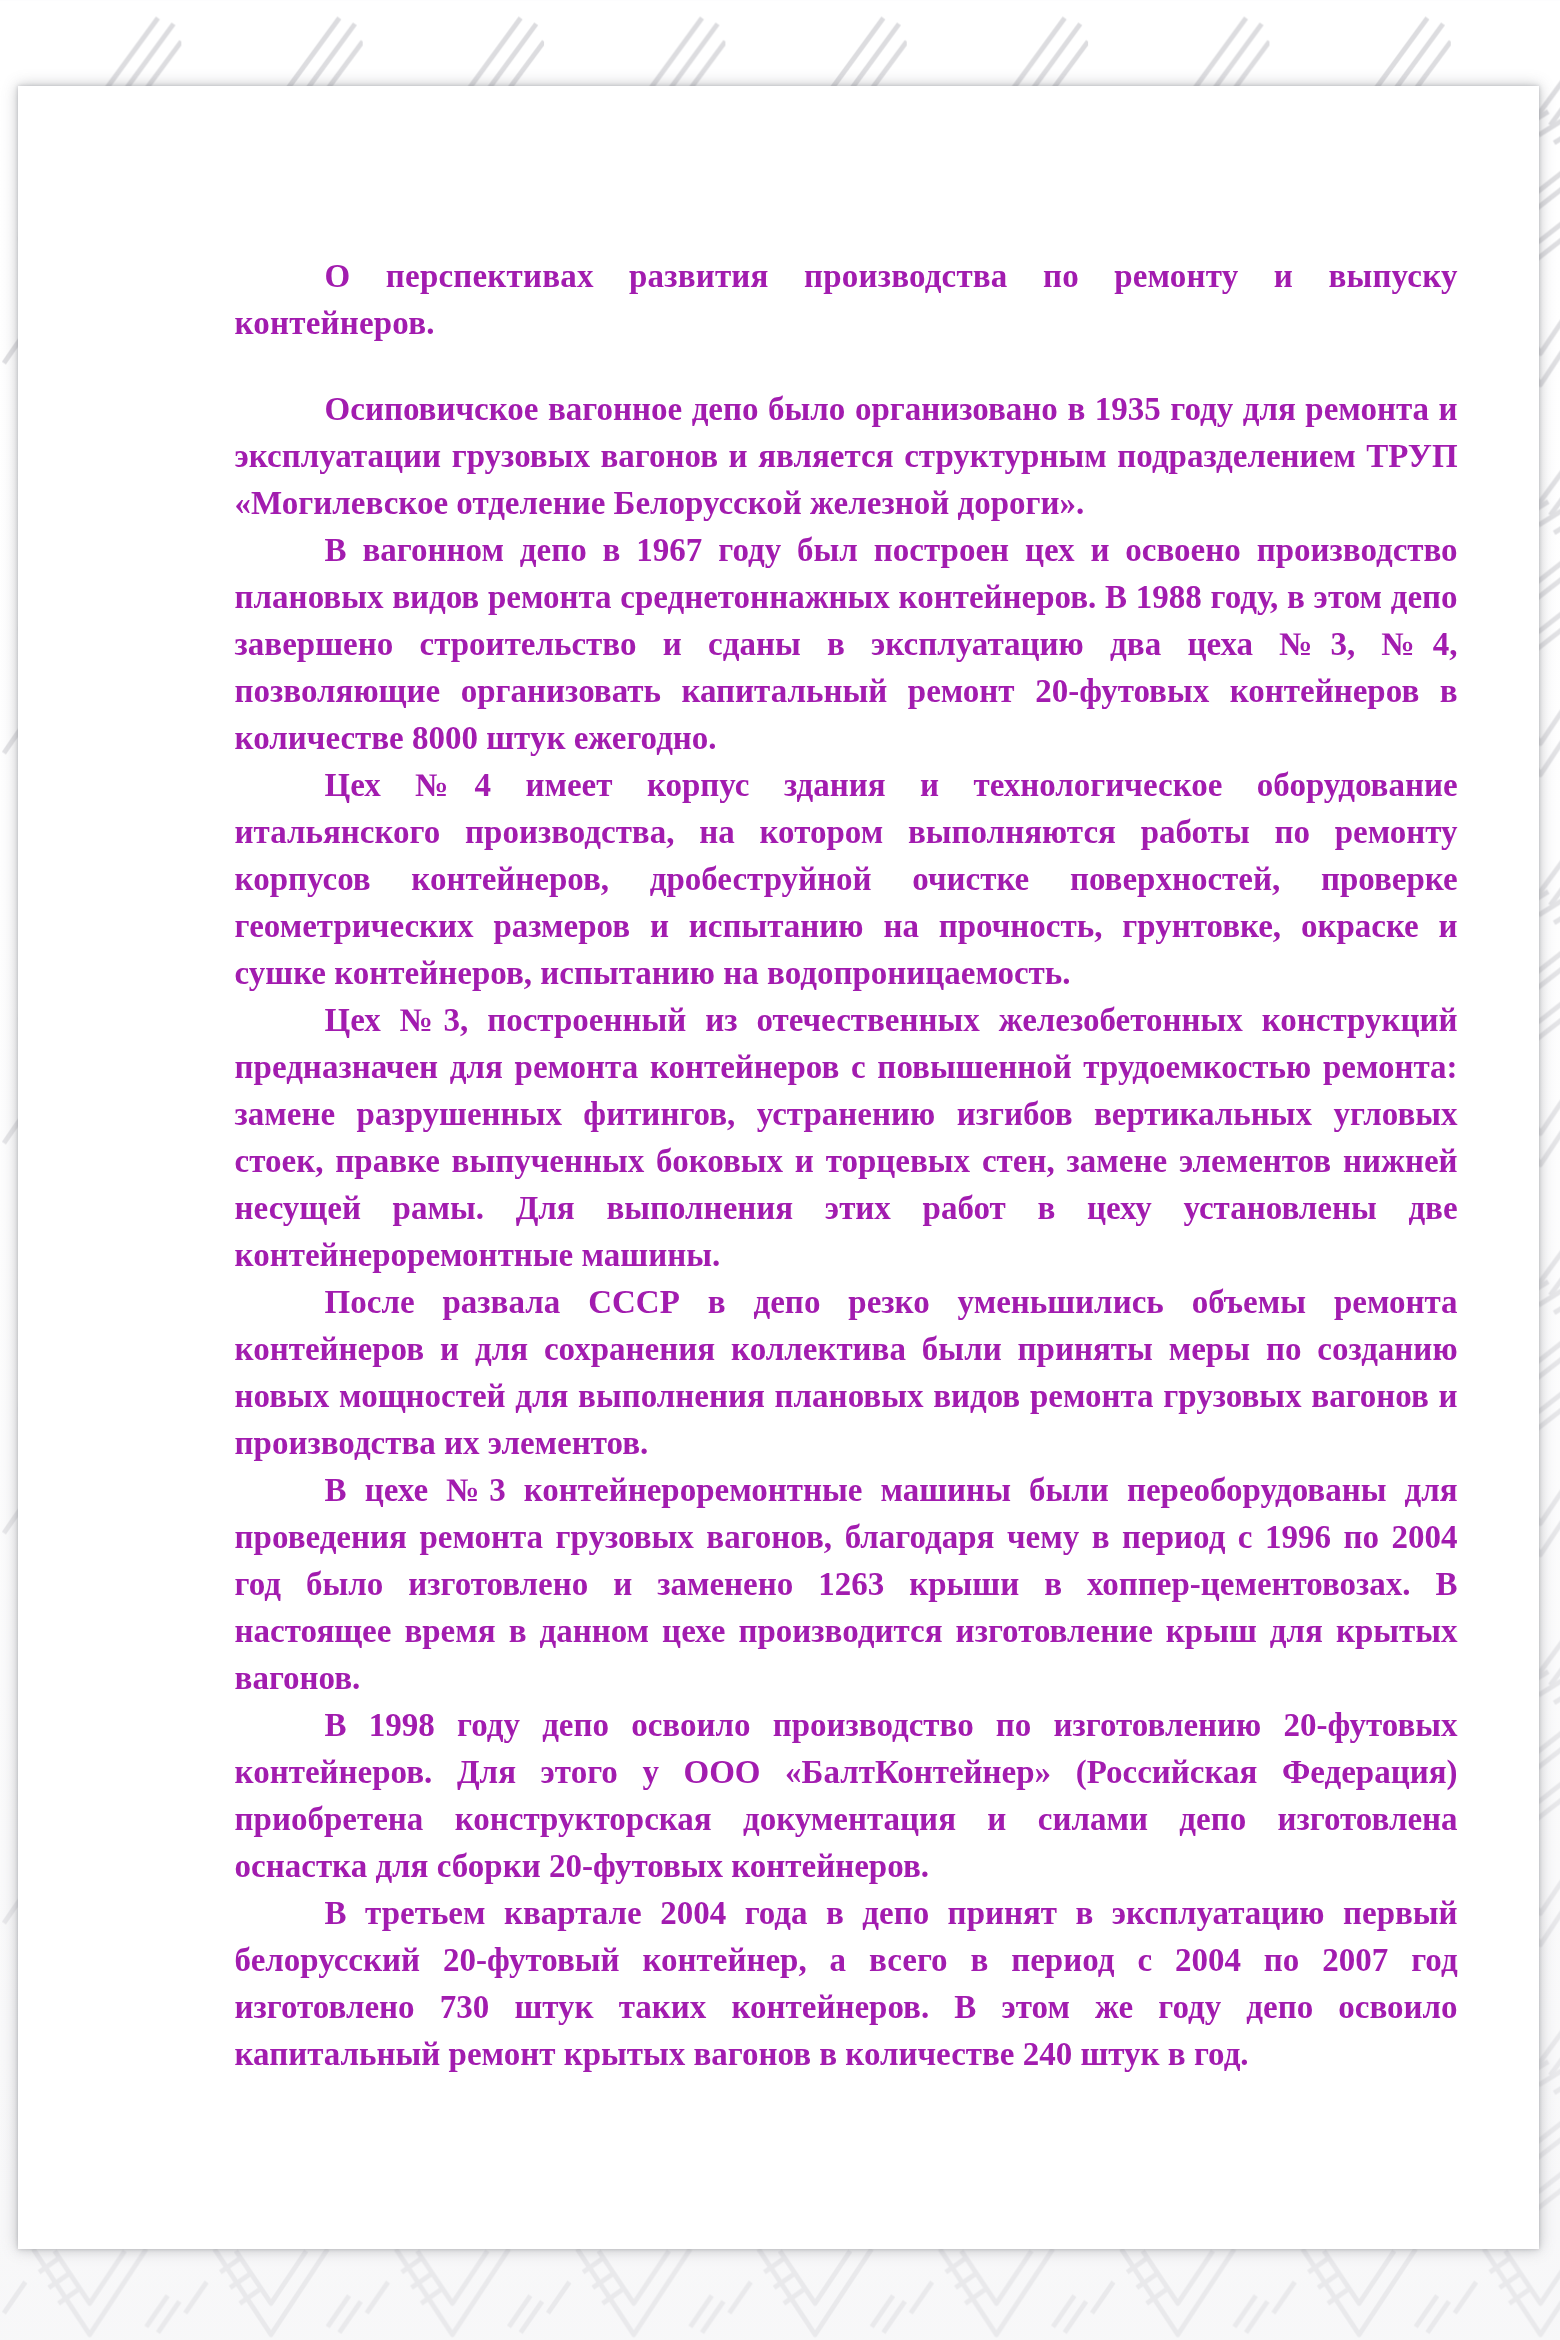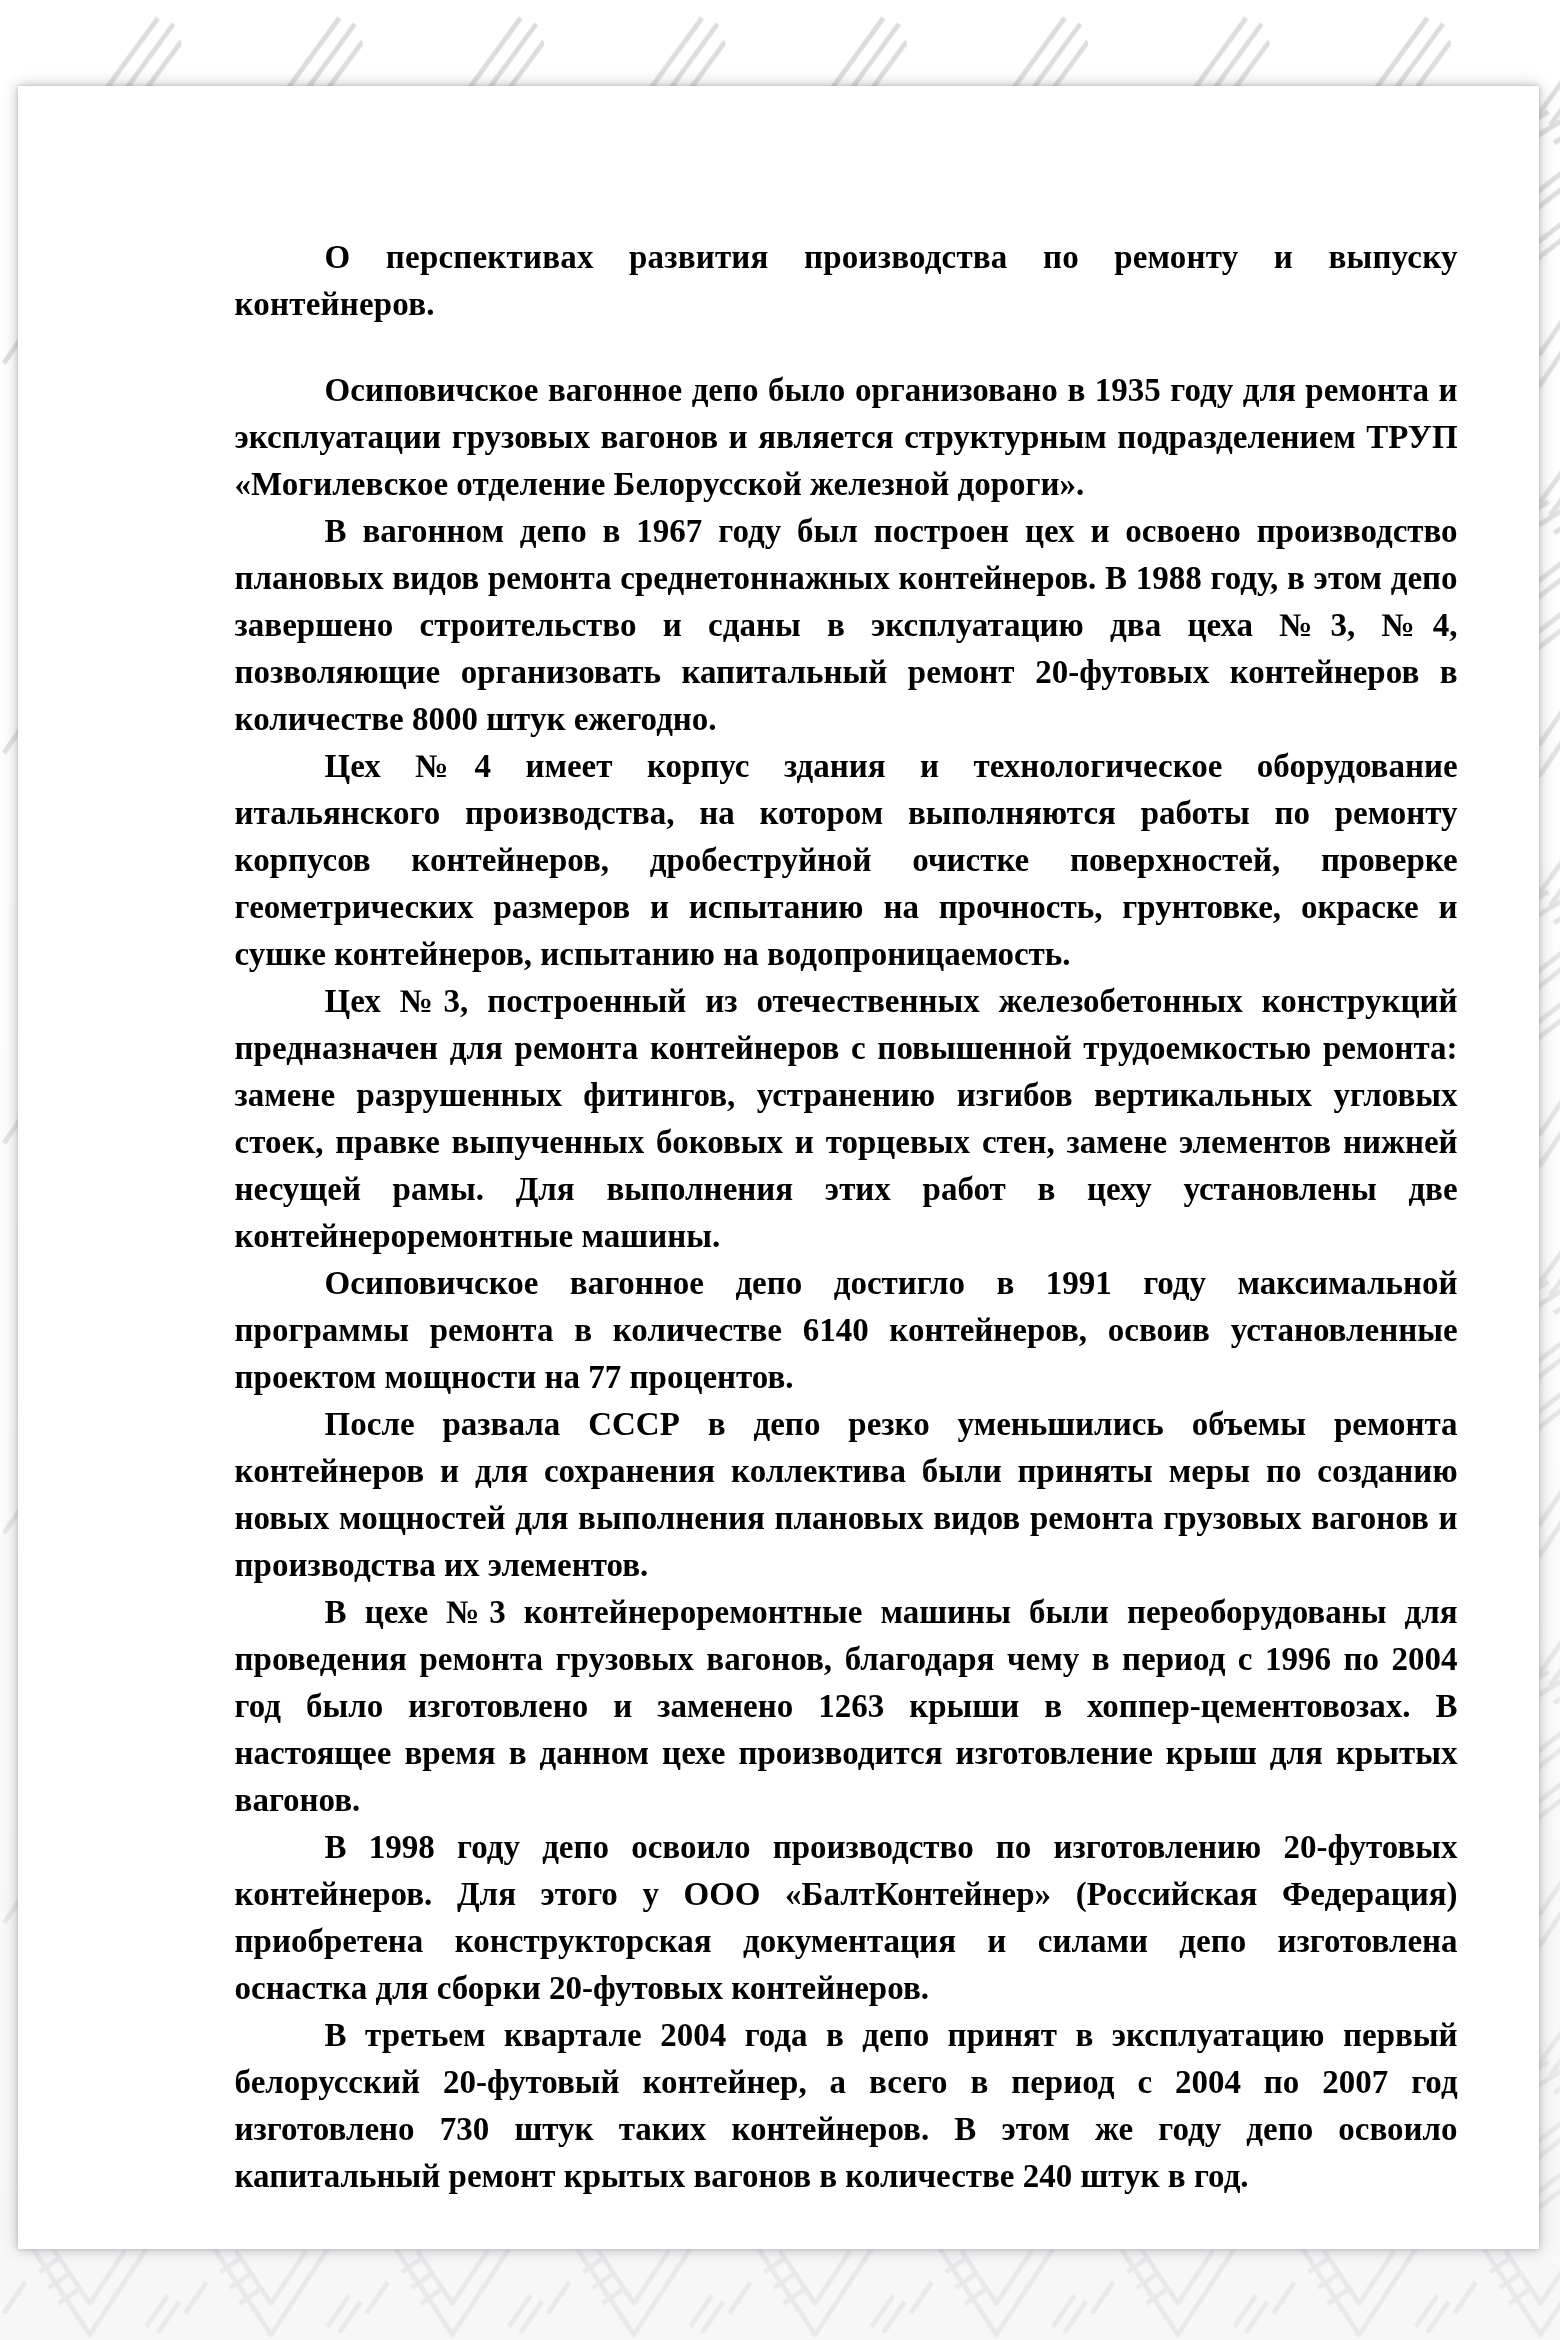--- a/index.html
+++ b/index.html
@@ -28,9 +28,9 @@
   }
   #content{
     position:absolute;
-    left:217px;top:148px;
+    left:217px;top:167px;
     width:1223px;
-    color:#000000;
+    color:#a21caf;
   }
   #doc-title{
     margin:0 0 39px 0;

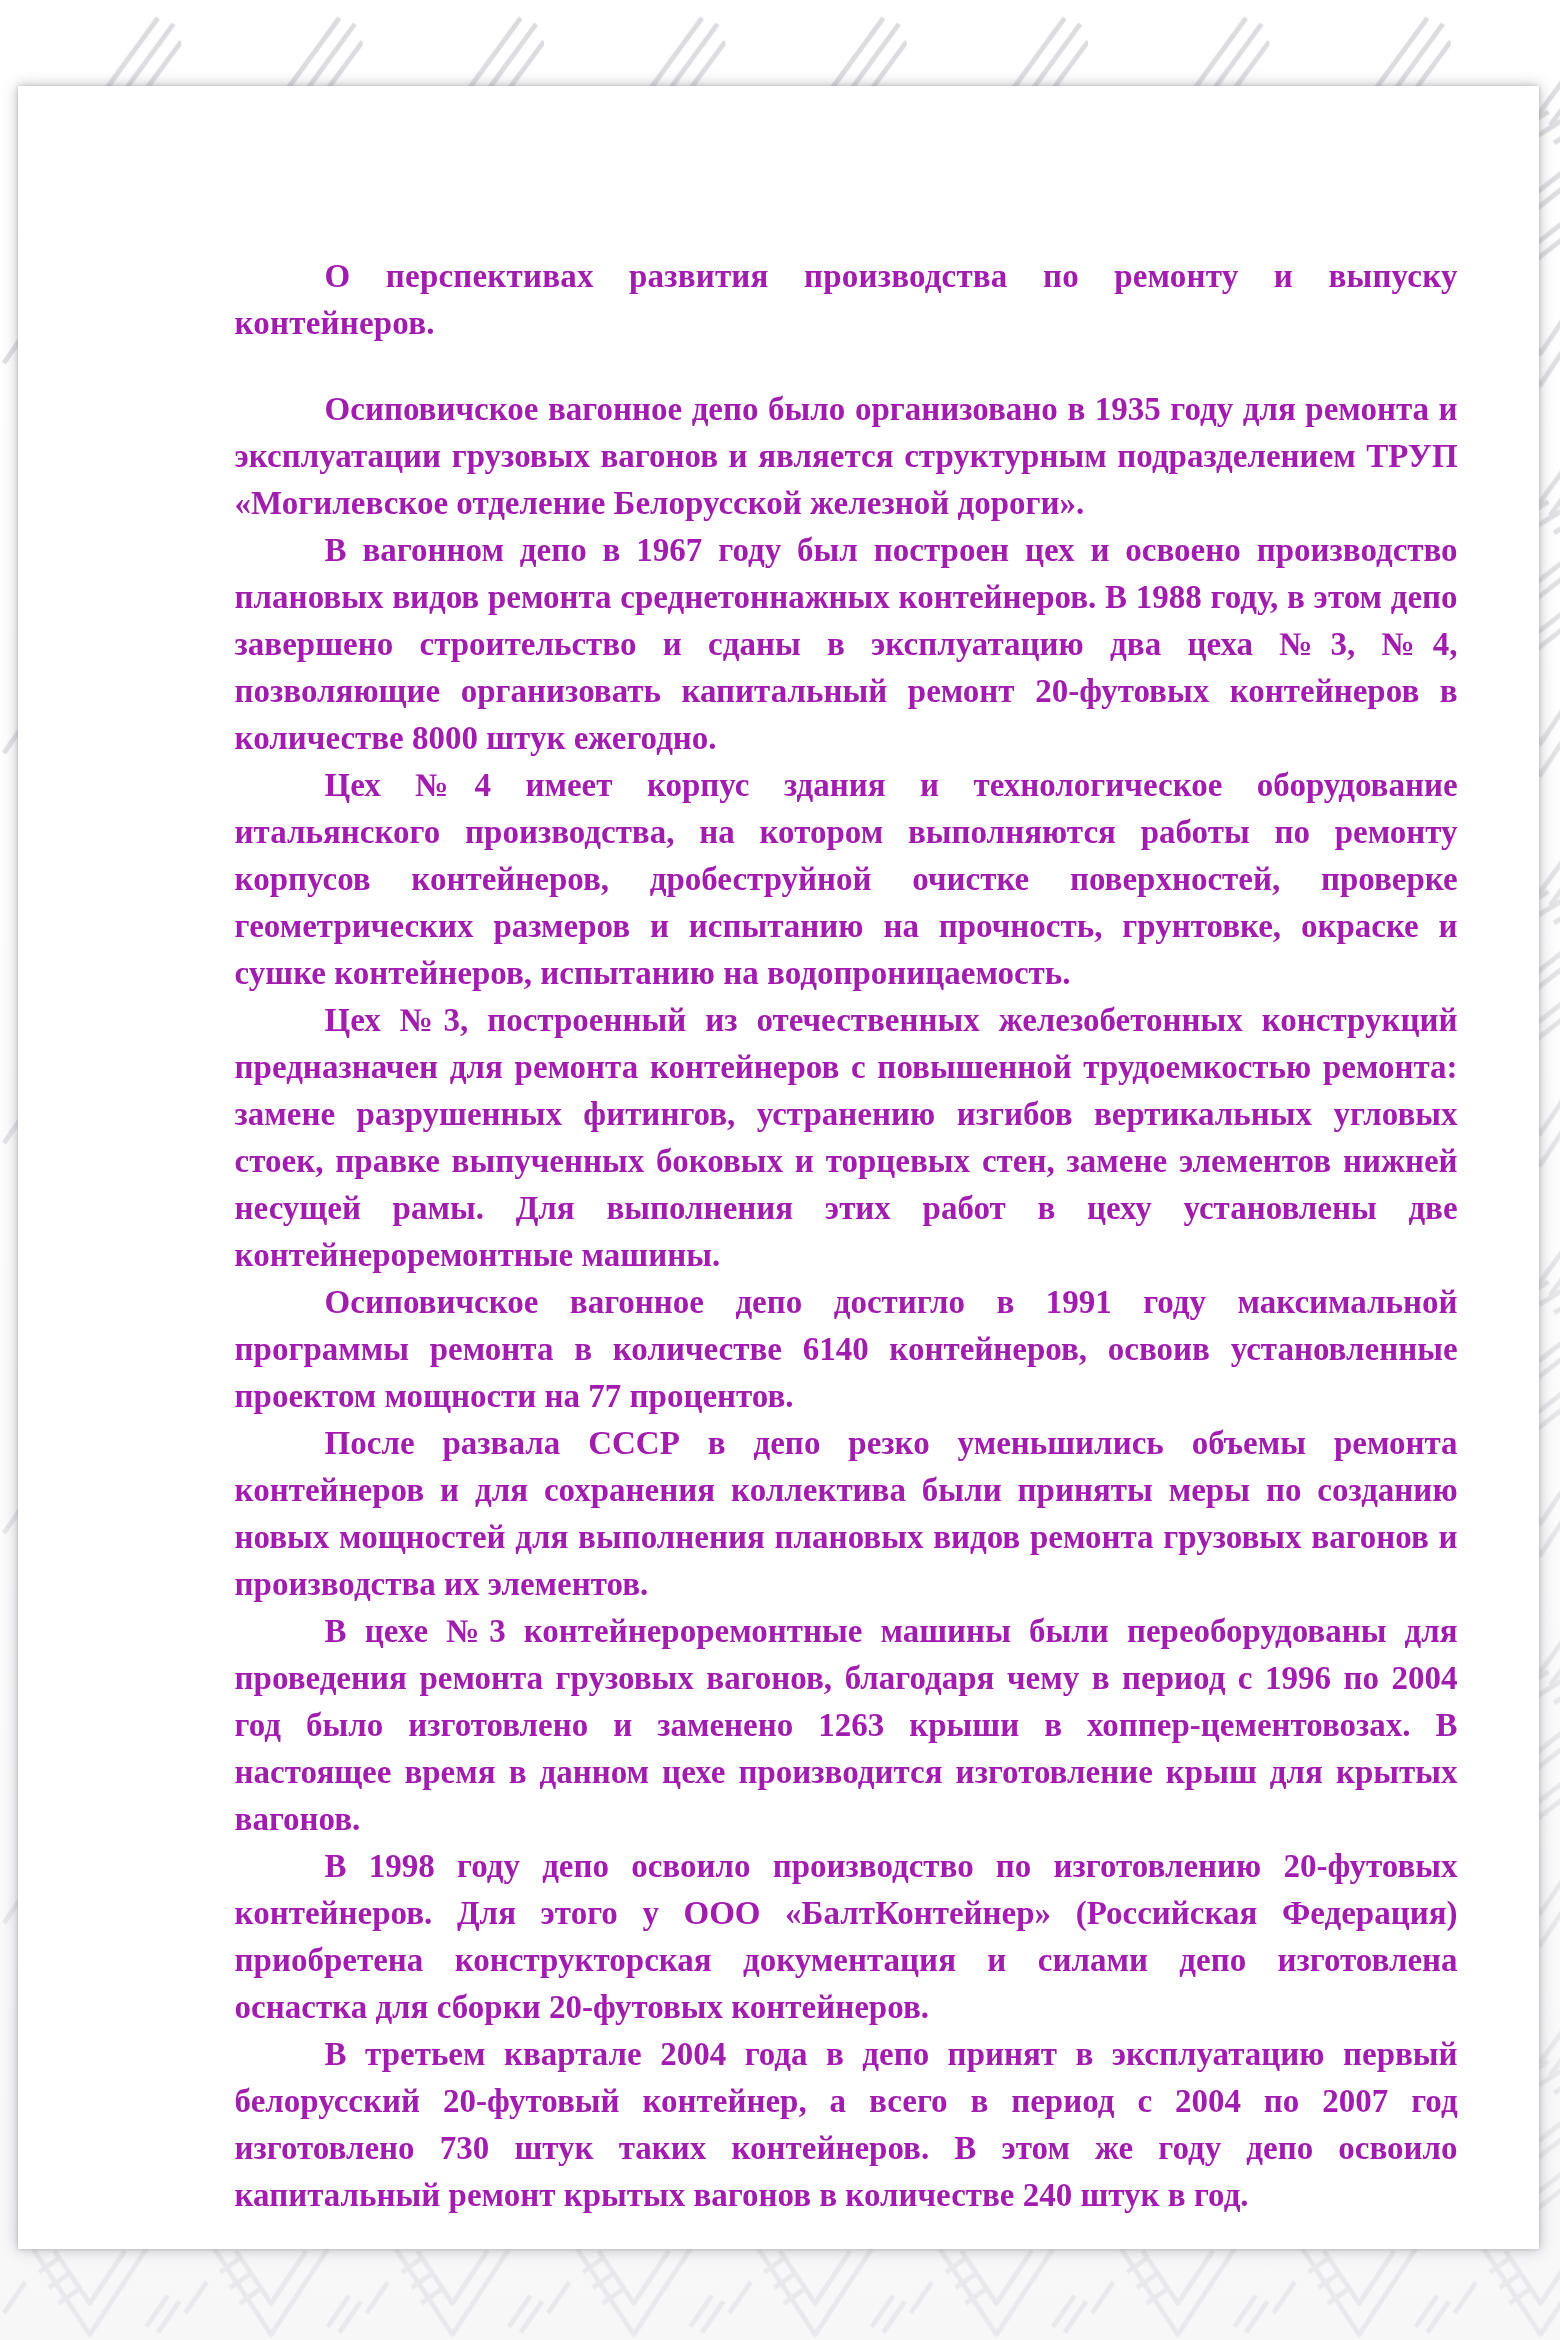--- a/index.html
+++ b/index.html
@@ -104,7 +104,6 @@
       <p class="para">В вагонном депо в 1967 году был построен цех и освоено производство плановых видов ремонта среднетоннажных контейнеров. В 1988 году, в этом депо завершено строительство и сданы в эксплуатацию два цеха №3, №4, позволяющие организовать капитальный ремонт 20-футовых контейнеров в количестве 8000 штук ежегодно.</p>
       <p class="para">Цех №4 имеет корпус здания и технологическое оборудование итальянского производства, на котором выполняются работы по ремонту корпусов контейнеров, дробеструйной очистке поверхностей, проверке геометрических размеров и испытанию на прочность, грунтовке, окраске и сушке контейнеров, испытанию на водопроницаемость.</p>
       <p class="para">Цех №3, построенный из отечественных железобетонных конструкций предназначен для ремонта контейнеров с повышенной трудоемкостью ремонта: замене разрушенных фитингов, устранению изгибов вертикальных угловых стоек, правке выпученных боковых и торцевых стен, замене элементов нижней несущей рамы. Для выполнения этих работ в цеху установлены две контейнероремонтные машины.</p>
-      <p class="para">Осиповичское вагонное депо достигло в 1991 году максимальной программы ремонта в количестве 6140 контейнеров, освоив установленные проектом мощности на 77 процентов.</p>
       <p class="para">После развала СССР в депо резко уменьшились объемы ремонта контейнеров и для сохранения коллектива были приняты меры по созданию новых мощностей для выполнения плановых видов ремонта грузовых вагонов и производства их элементов.</p>
       <p class="para">В цехе №3 контейнероремонтные машины были переоборудованы для проведения ремонта грузовых вагонов, благодаря чему в период с 1996 по 2004 год было изготовлено и заменено 1263 крыши в хоппер-цементовозах. В настоящее время в данном цехе производится изготовление крыш для крытых вагонов.</p>
       <p class="para">В 1998 году депо освоило производство по изготовлению 20-футовых контейнеров. Для этого у ООО «БалтКонтейнер» (Российская Федерация) приобретена конструкторская документация и силами депо изготовлена оснастка для сборки 20-футовых контейнеров.</p>

